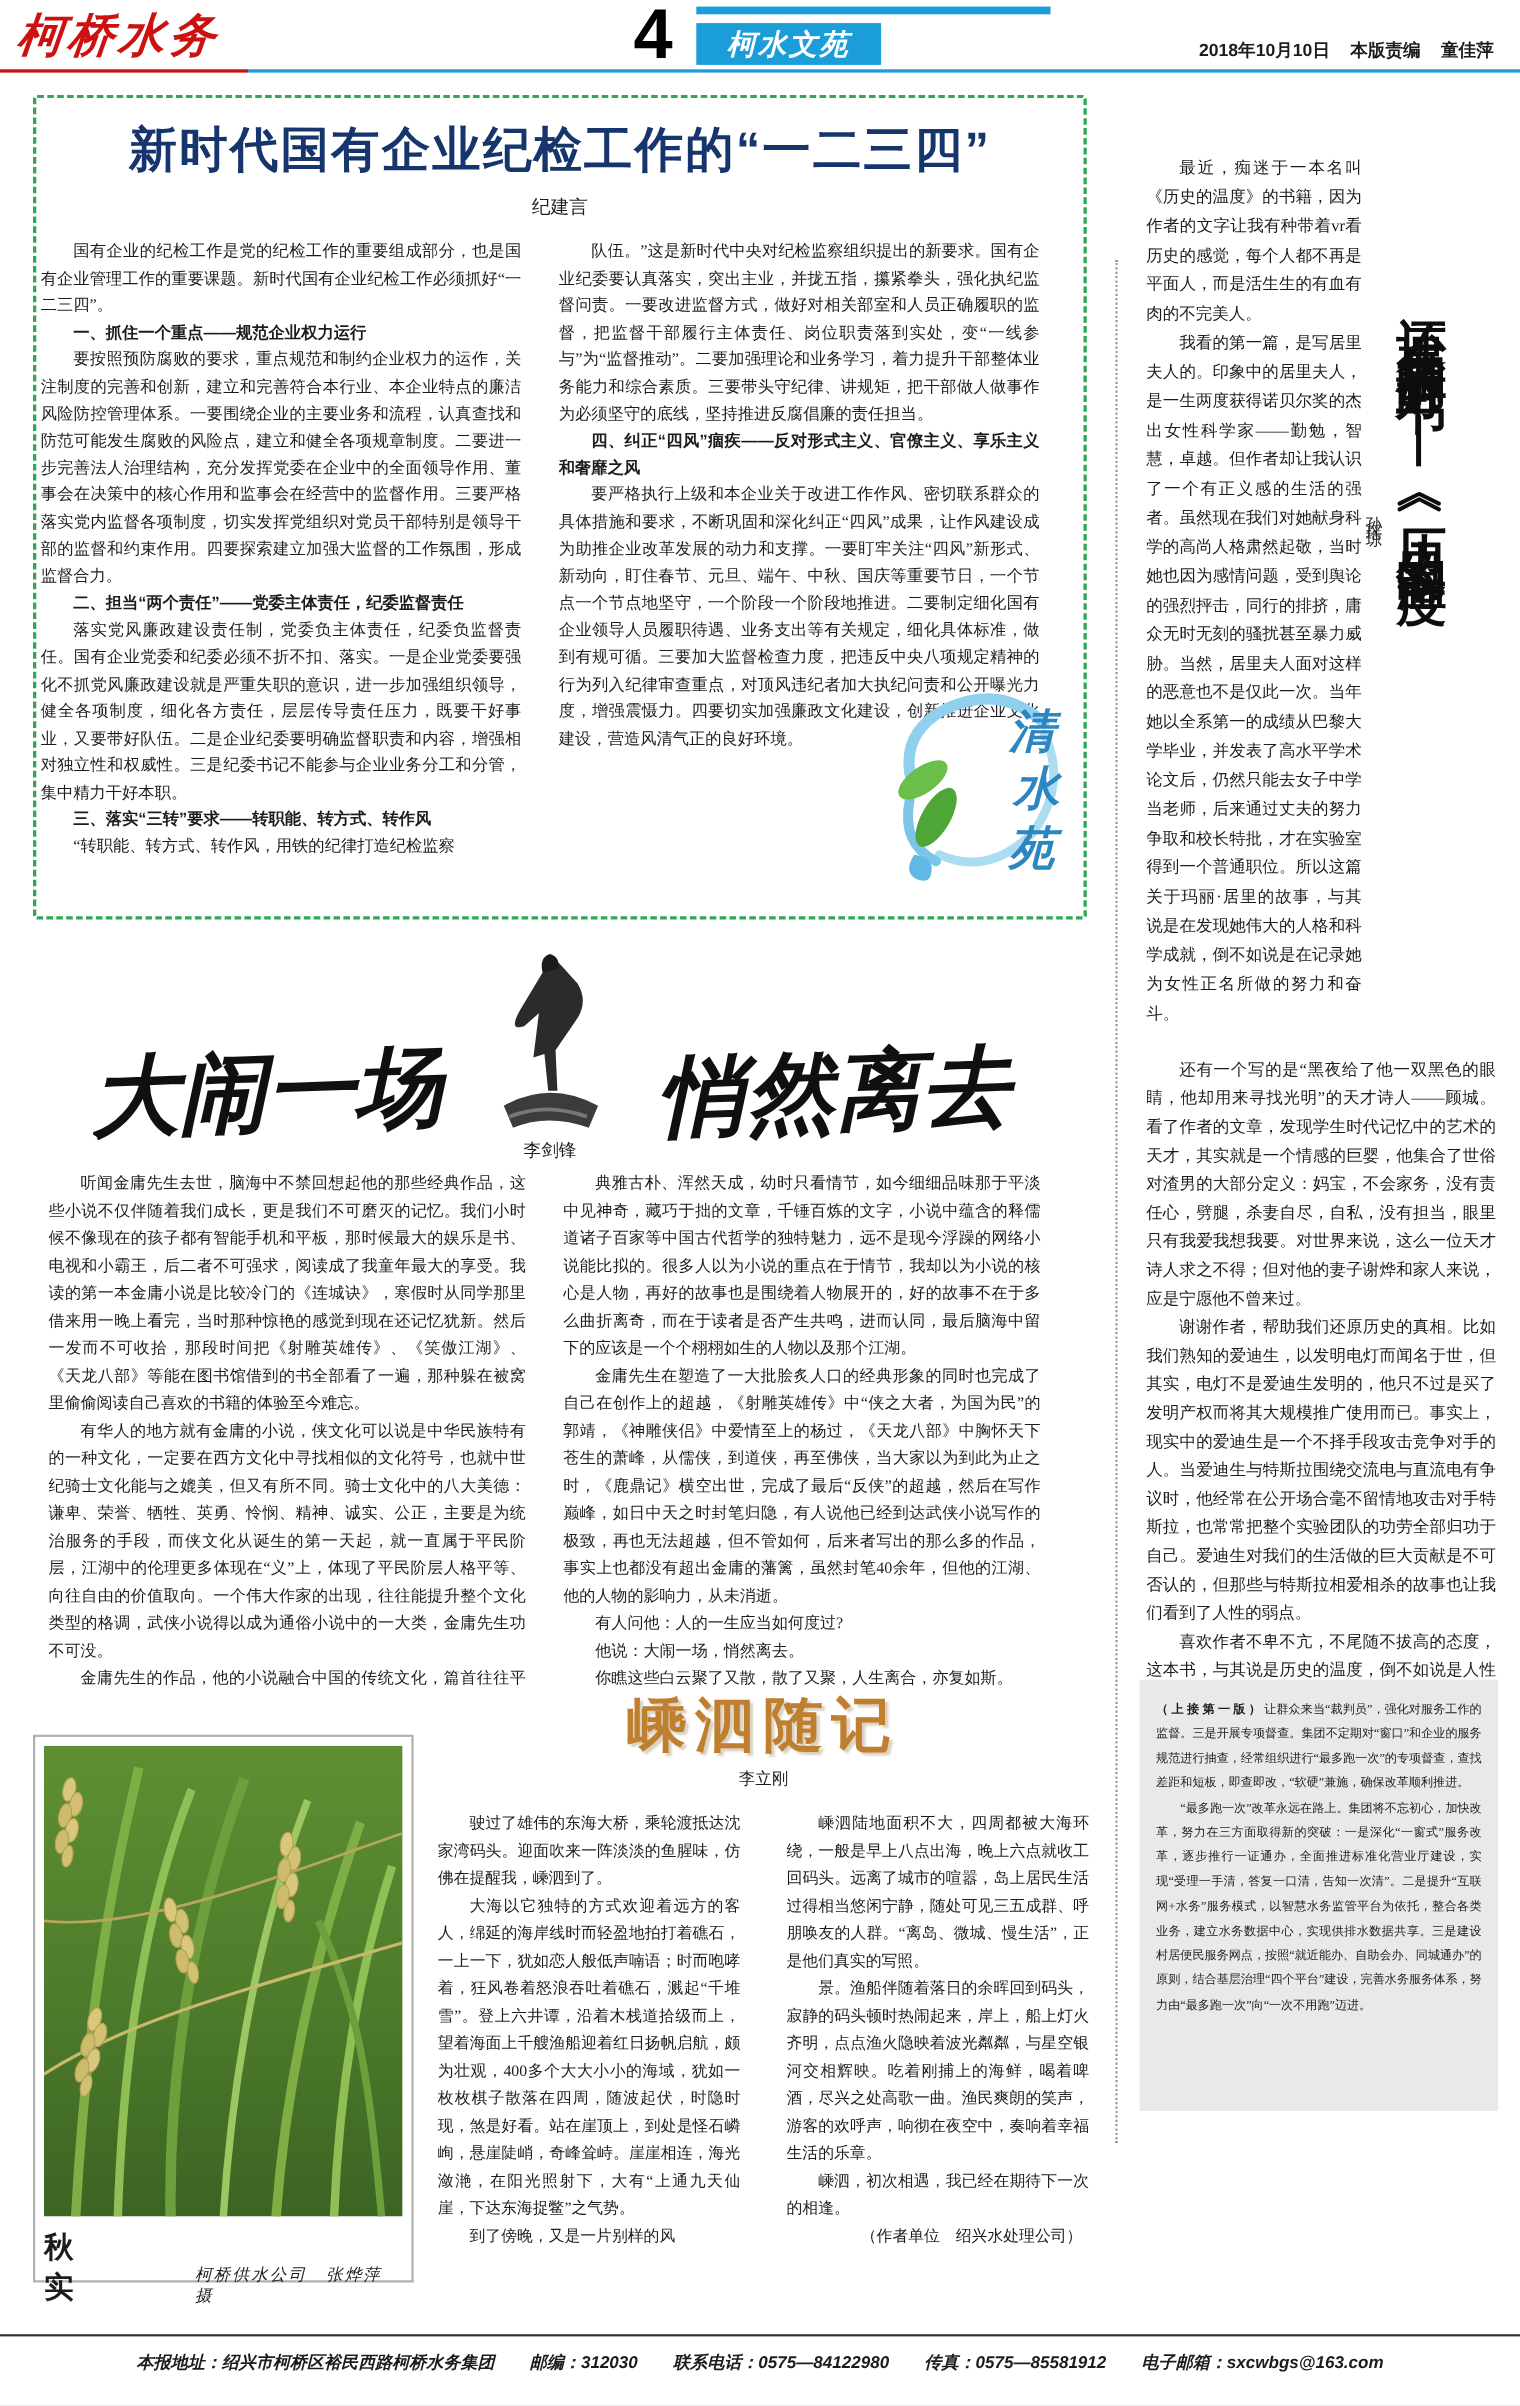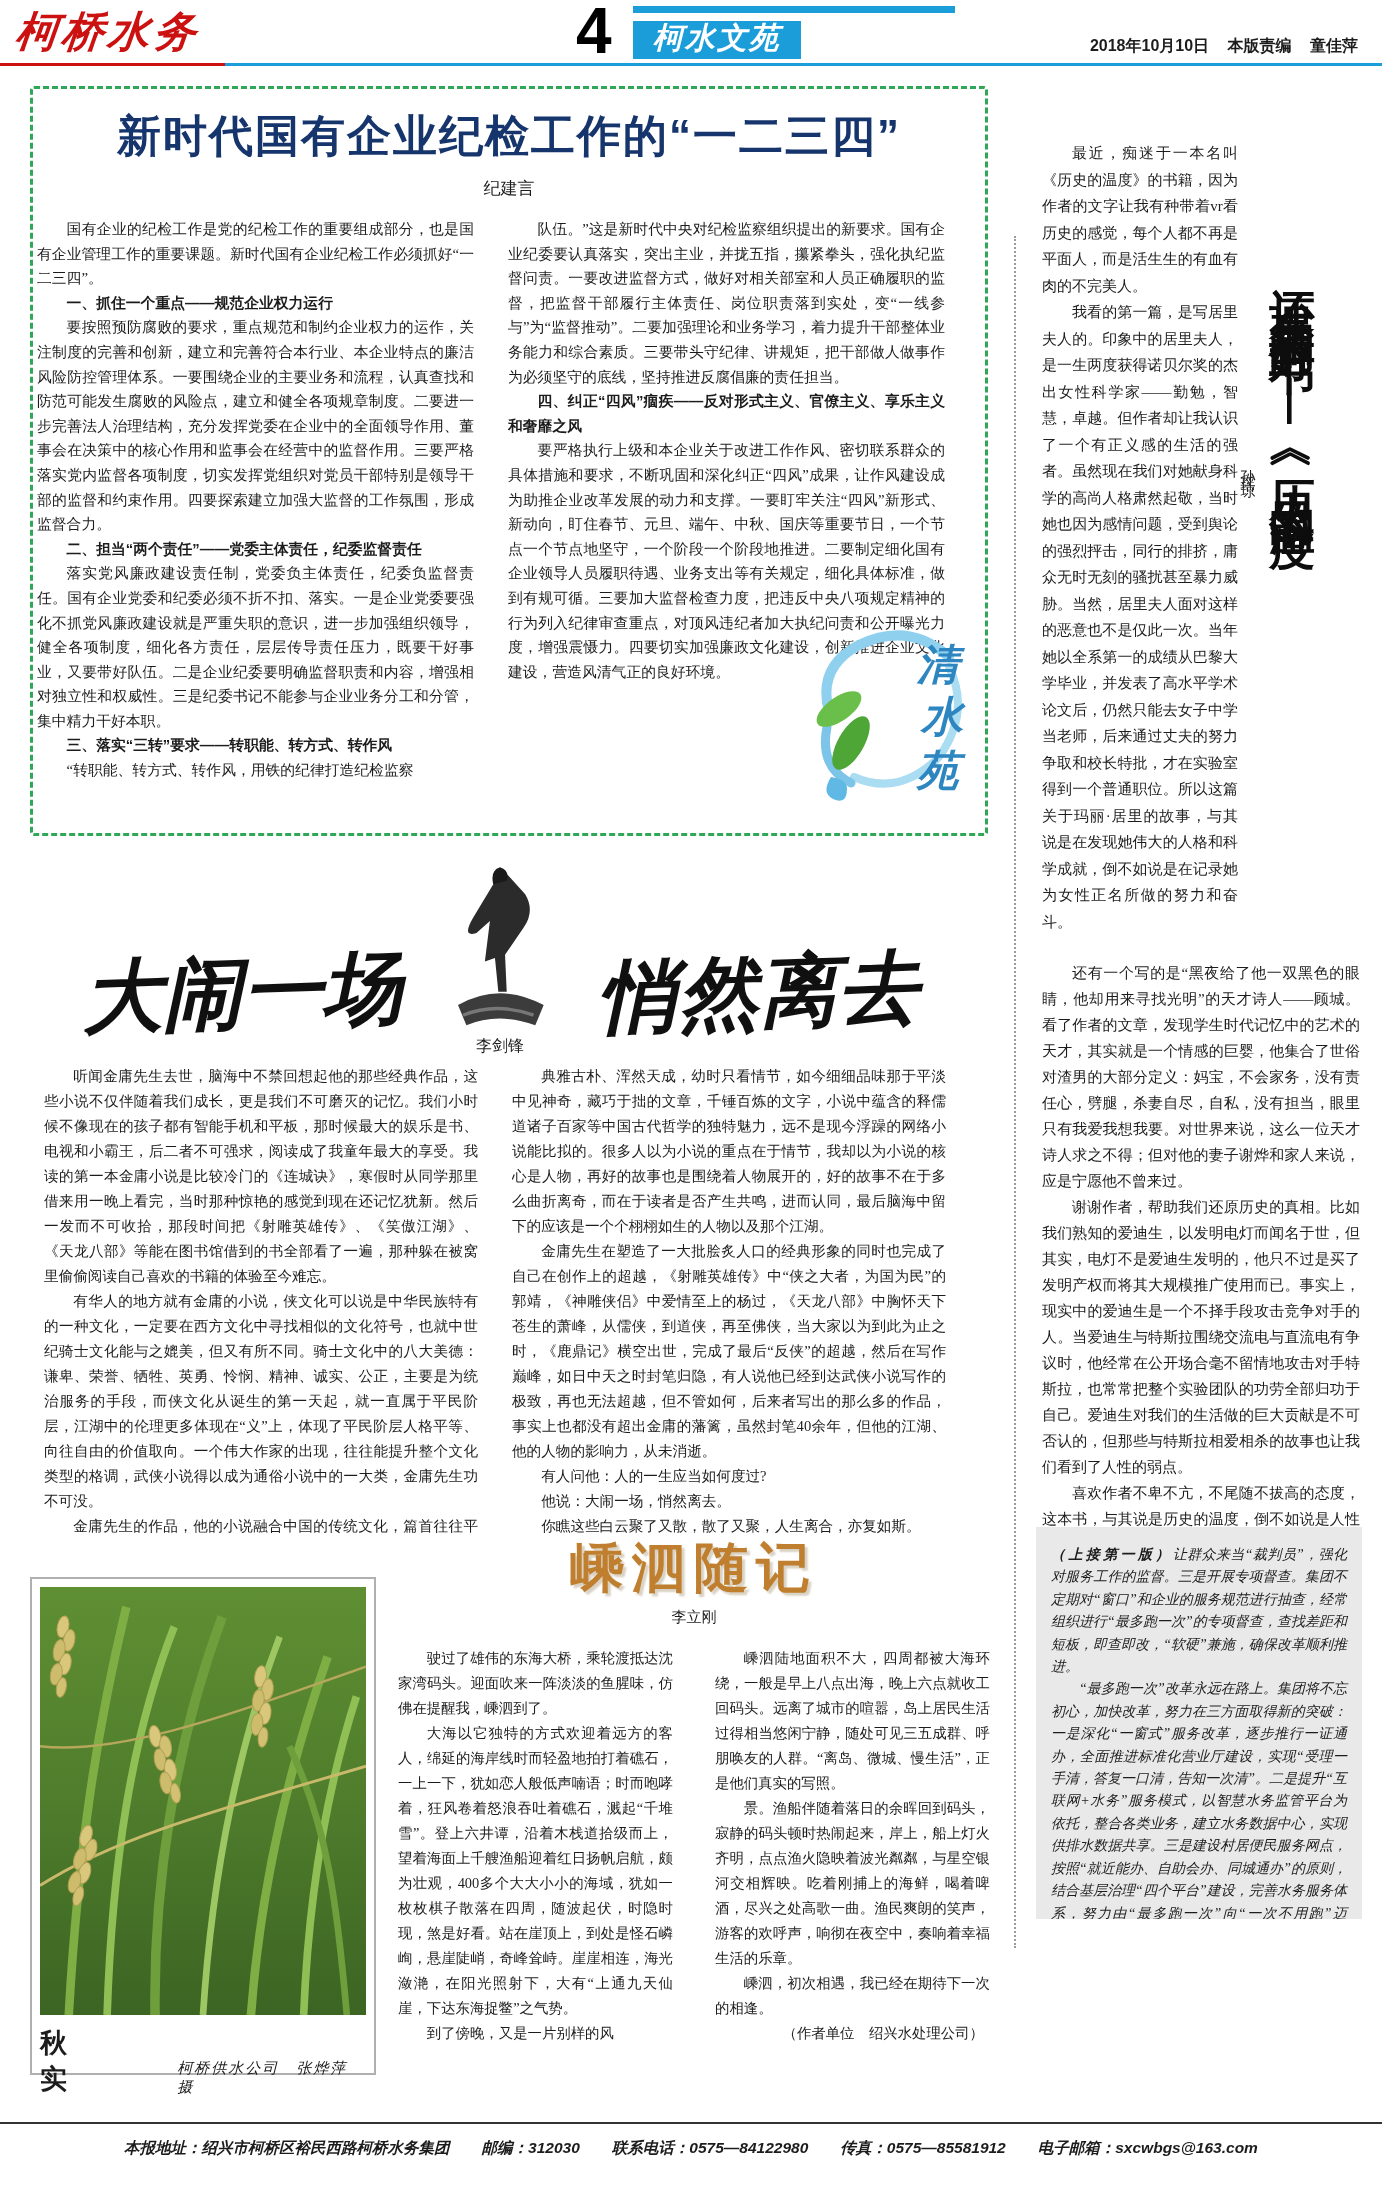--- a/index.html
+++ b/index.html
@@ -12,8 +12,8 @@
             font-family:"Liberation Sans",sans-serif;color:#000;}
   #section-bar{position:absolute;left:633px;top:6px;width:322px;height:7px;background:#1b9dd9;}
   #section-box{position:absolute;left:633px;top:21px;width:168px;height:38px;background:#1b9dd9;
-               color:#fff;font-size:30px;font-weight:900;font-style:italic;text-align:center;
-               line-height:38px;letter-spacing:2px;font-family:Liberation Mono, monospace;}
+               color:#fff;font-size:26px;font-weight:900;font-style:italic;text-align:center;
+               line-height:38px;letter-spacing:2px;font-family:Liberation Sans, sans-serif;}
   #header-right{position:absolute;right:24px;top:36px;font-size:16px;font-weight:bold;
                 font-family:"Liberation Sans",sans-serif;}
   #header-right span{margin-left:14px;}

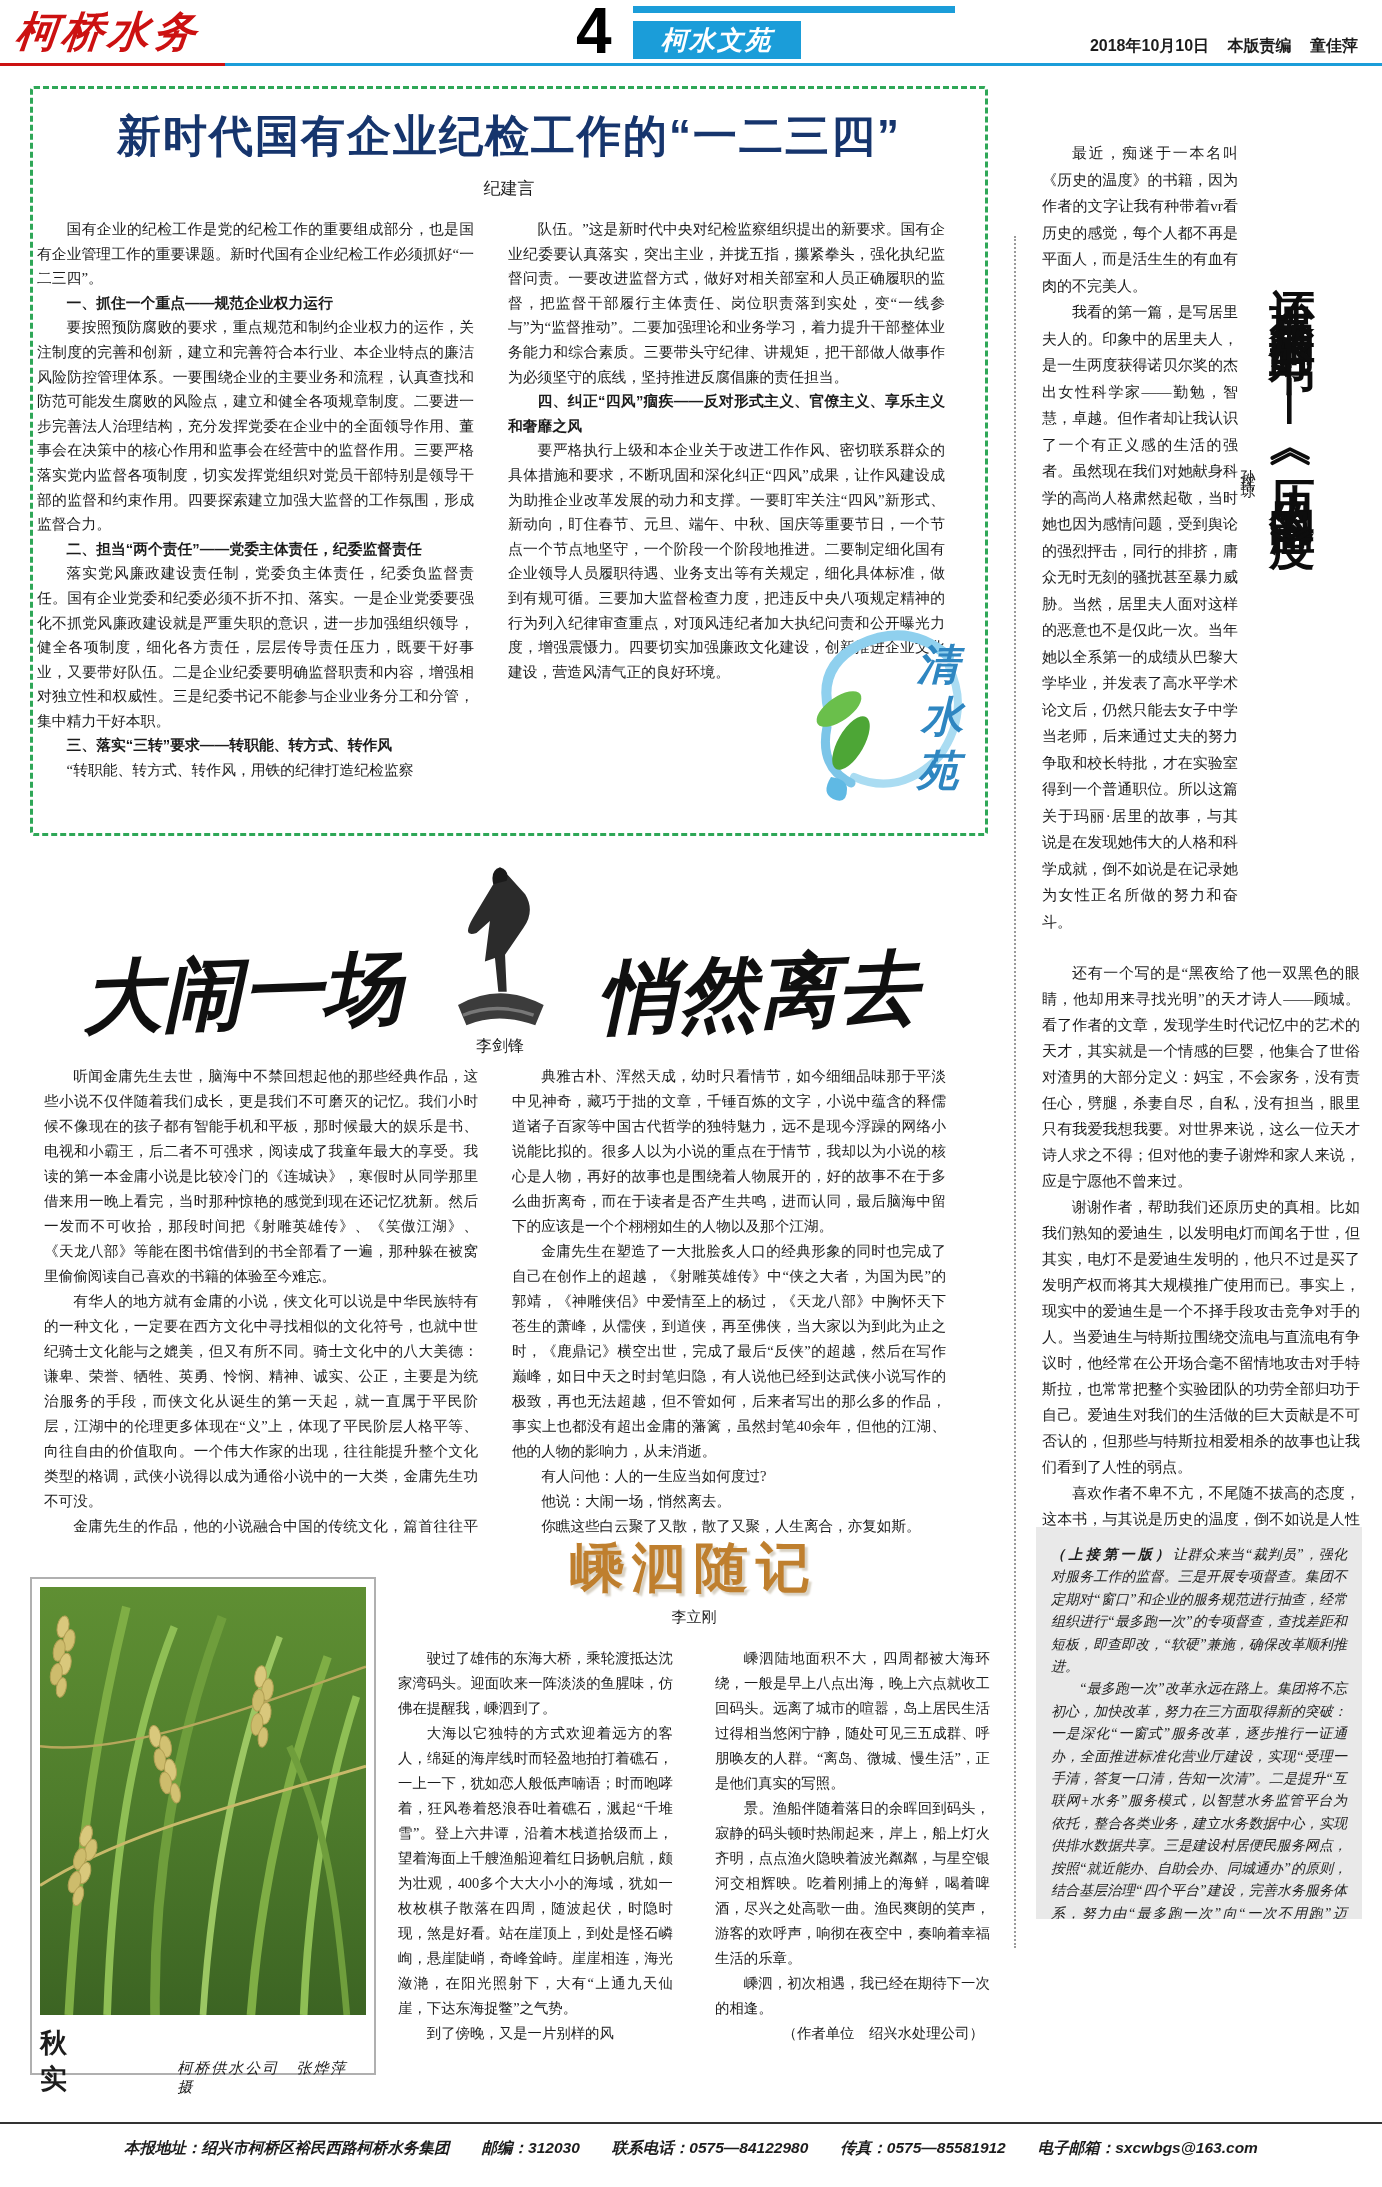--- a/index.html
+++ b/index.html
@@ -68,7 +68,7 @@
   #a4-cols .col{width:283px;font-size:14.4px;line-height:25px;}
   
   #a5-box{position:absolute;left:1036px;top:1527px;width:326px;height:392px;background:#e9e9e9;
-          padding:16px 15px;box-sizing:border-box;overflow:hidden;font-size:14px;line-height:22.4px;font-style:italic;}
+          padding:16px 15px;box-sizing:border-box;overflow:hidden;font-size:11px;line-height:22.4px;}
   #a5-box p{margin:0;text-align:justify;}
   #a5-lead{font-weight:bold;letter-spacing:3px;font-family:"Liberation Sans",sans-serif;}
   #a5-p1{text-indent:0;}

